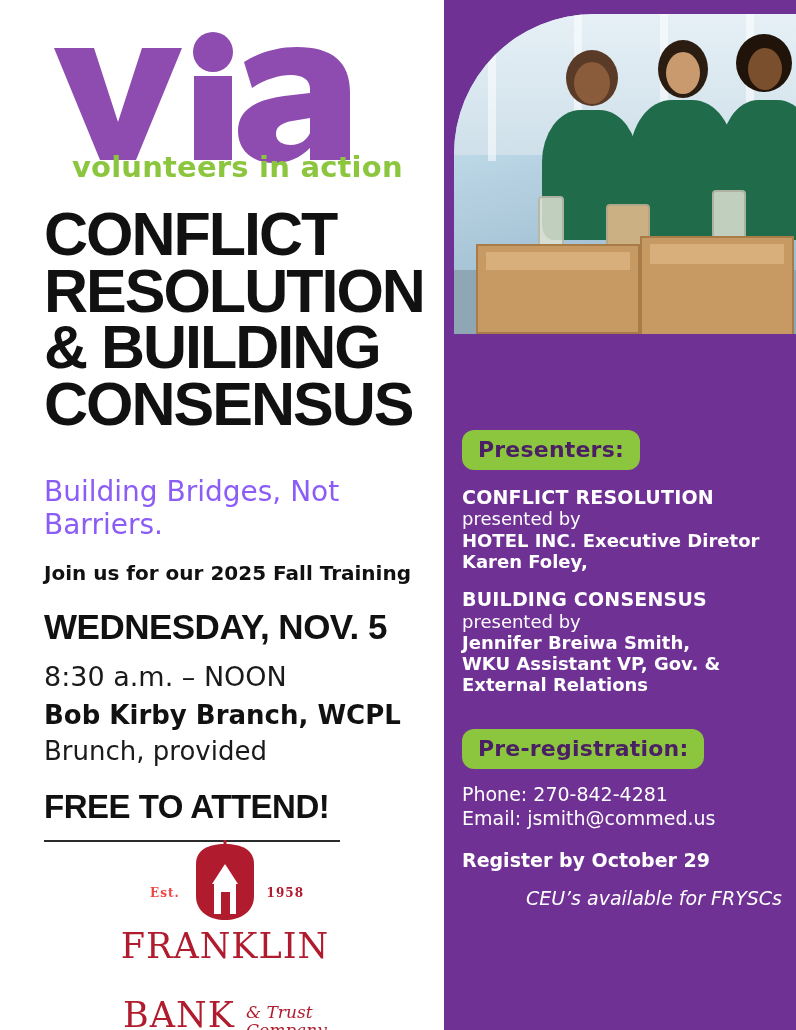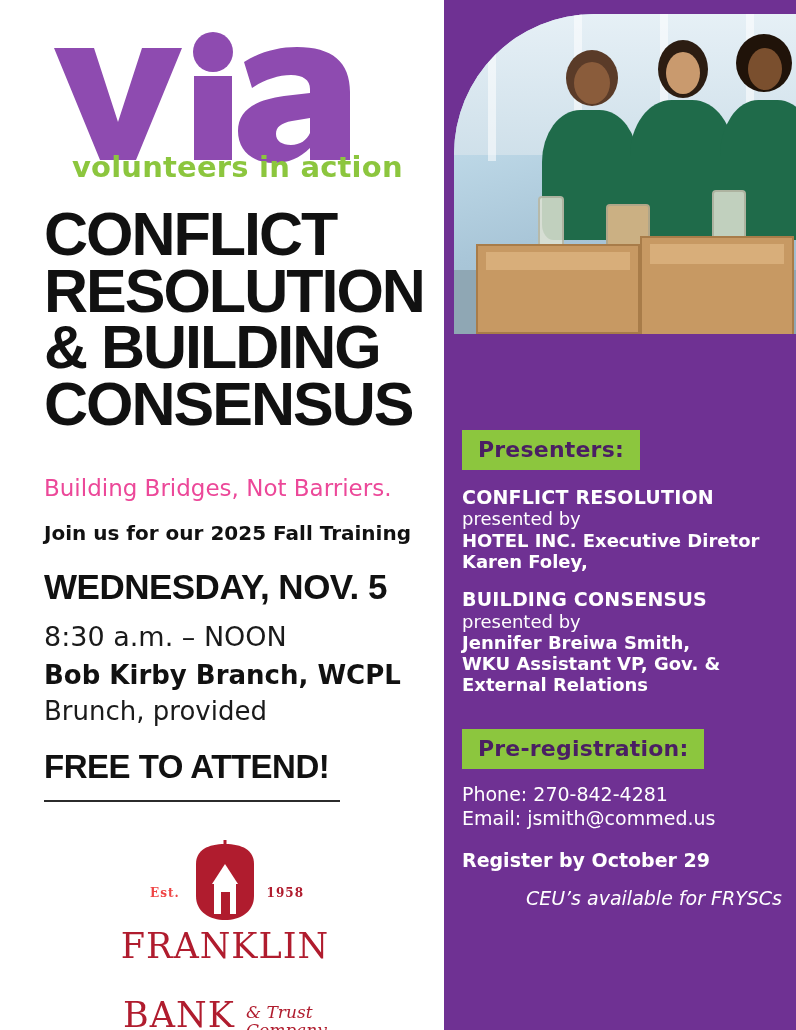--- a/index.html
+++ b/index.html
@@ -248,7 +248,7 @@
     font-weight: 700;
     font-size: 22px;
     padding: 7px 16px 8px 16px;
-    border-radius: 0;
+    border-radius: 12px;
     letter-spacing: 0.2px;
   }
   .block {

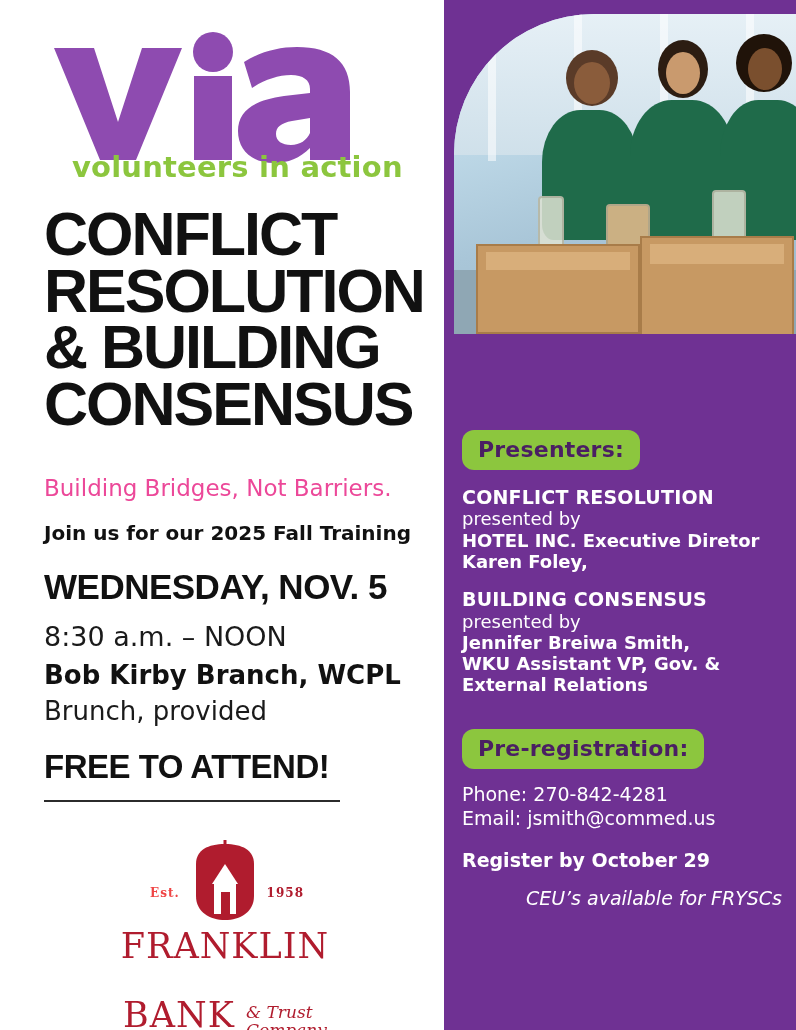--- a/index.html
+++ b/index.html
@@ -124,8 +124,8 @@
   }
   .tagline {
     margin-top: 42px;
-    font-size: 23px;
-    color: #ec4899;
+    font-size: 28px;
+    color: #8b5cf6;
     font-weight: 400;
   }
   .joinus {

